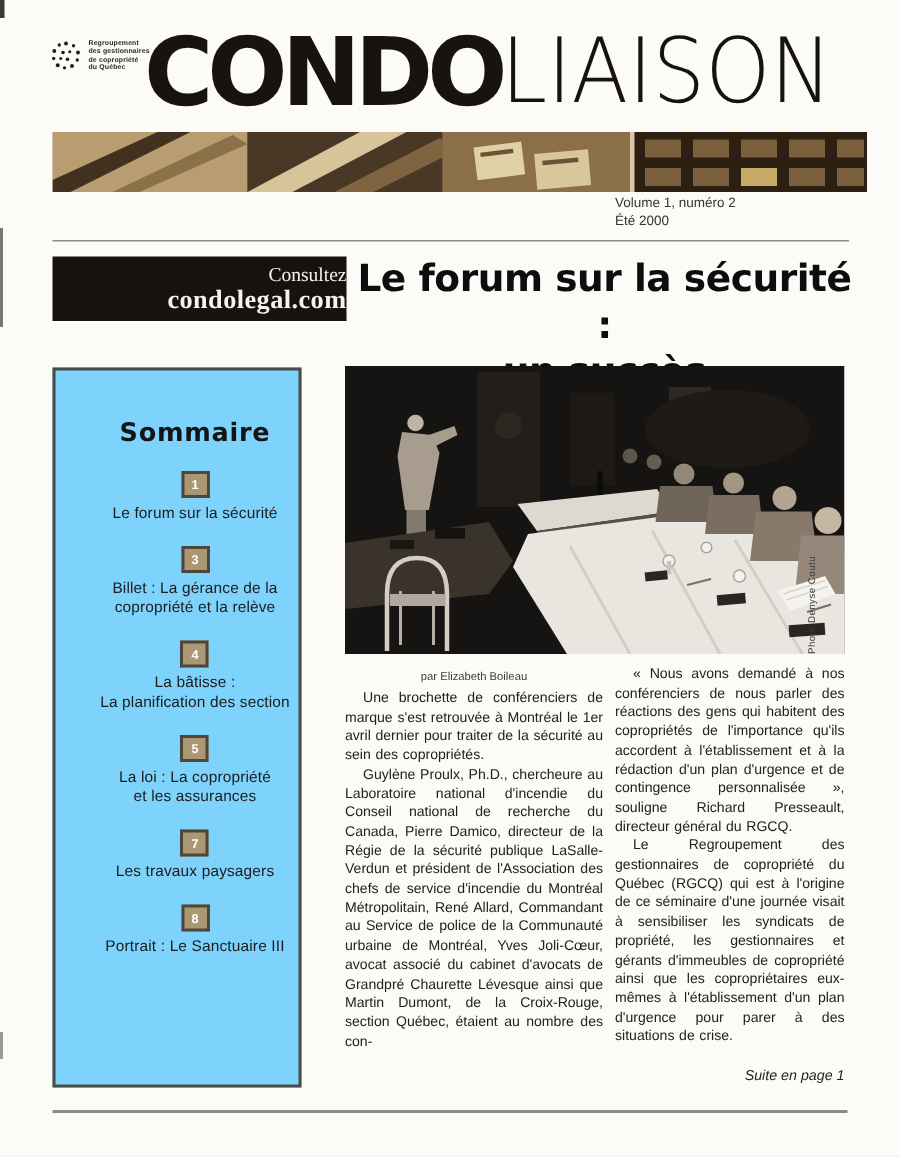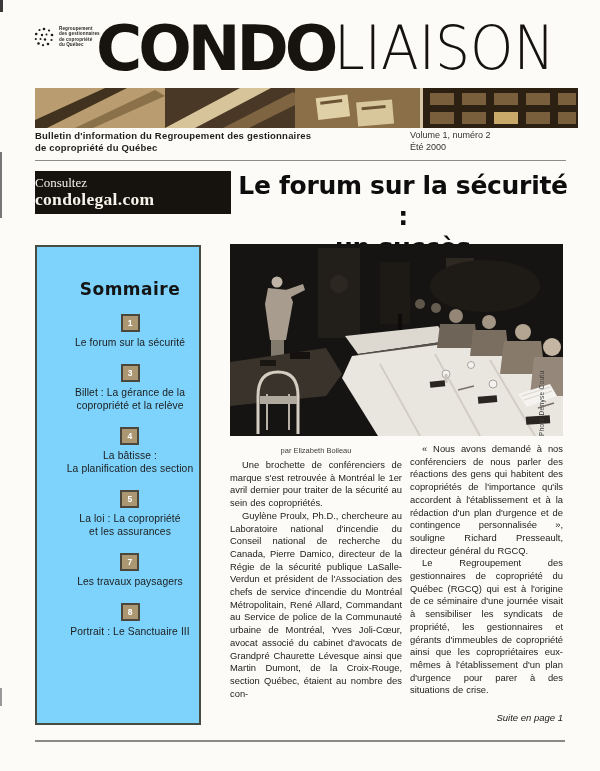--- a/index.html
+++ b/index.html
@@ -127,8 +127,6 @@
     </svg>
   </div>
 
-  <div class="abs" id="tagline" style="white-space:pre-line;">Bulletin d'information du Regroupement des gestionnaires
-de copropriété du Québec</div>
   <div class="abs" id="volume-block">
     <div>Volume 1, numéro 2</div>
     <div>Été 2000</div>

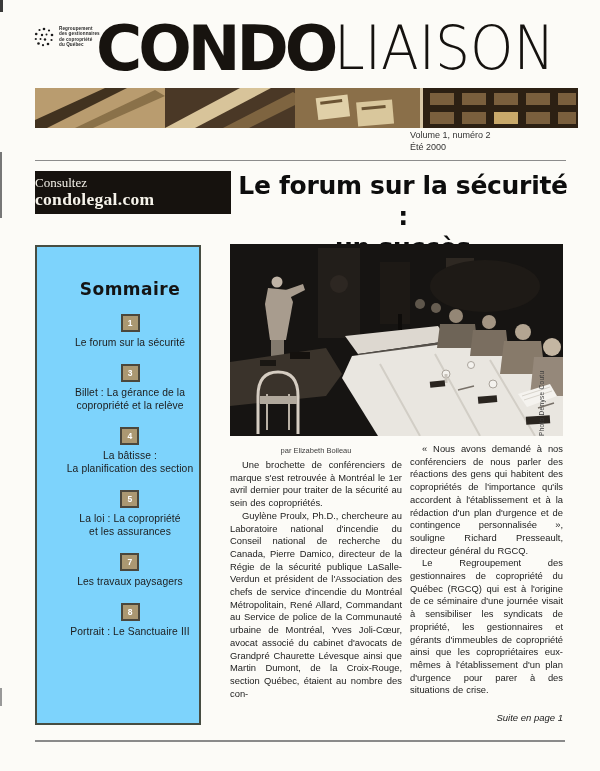--- a/index.html
+++ b/index.html
@@ -23,7 +23,7 @@
   .rule{position:absolute;background:#8c8c8c;height:1px;}
   
   #promo{left:35px;top:171px;width:196px;height:43px;background:#16120e;color:#f6f3ea;
-    display:flex;flex-direction:column;align-items:flex-start;justify-content:center;cursor:pointer;}
+    display:flex;flex-direction:column;align-items:flex-end;justify-content:center;cursor:pointer;}
   #promo .l1{font-family:"Liberation Serif",serif;font-size:13px;line-height:14px;}
   #promo .l2{font-family:"Liberation Serif",serif;font-size:17.5px;line-height:19px;font-weight:bold;letter-spacing:.3px;}
   

